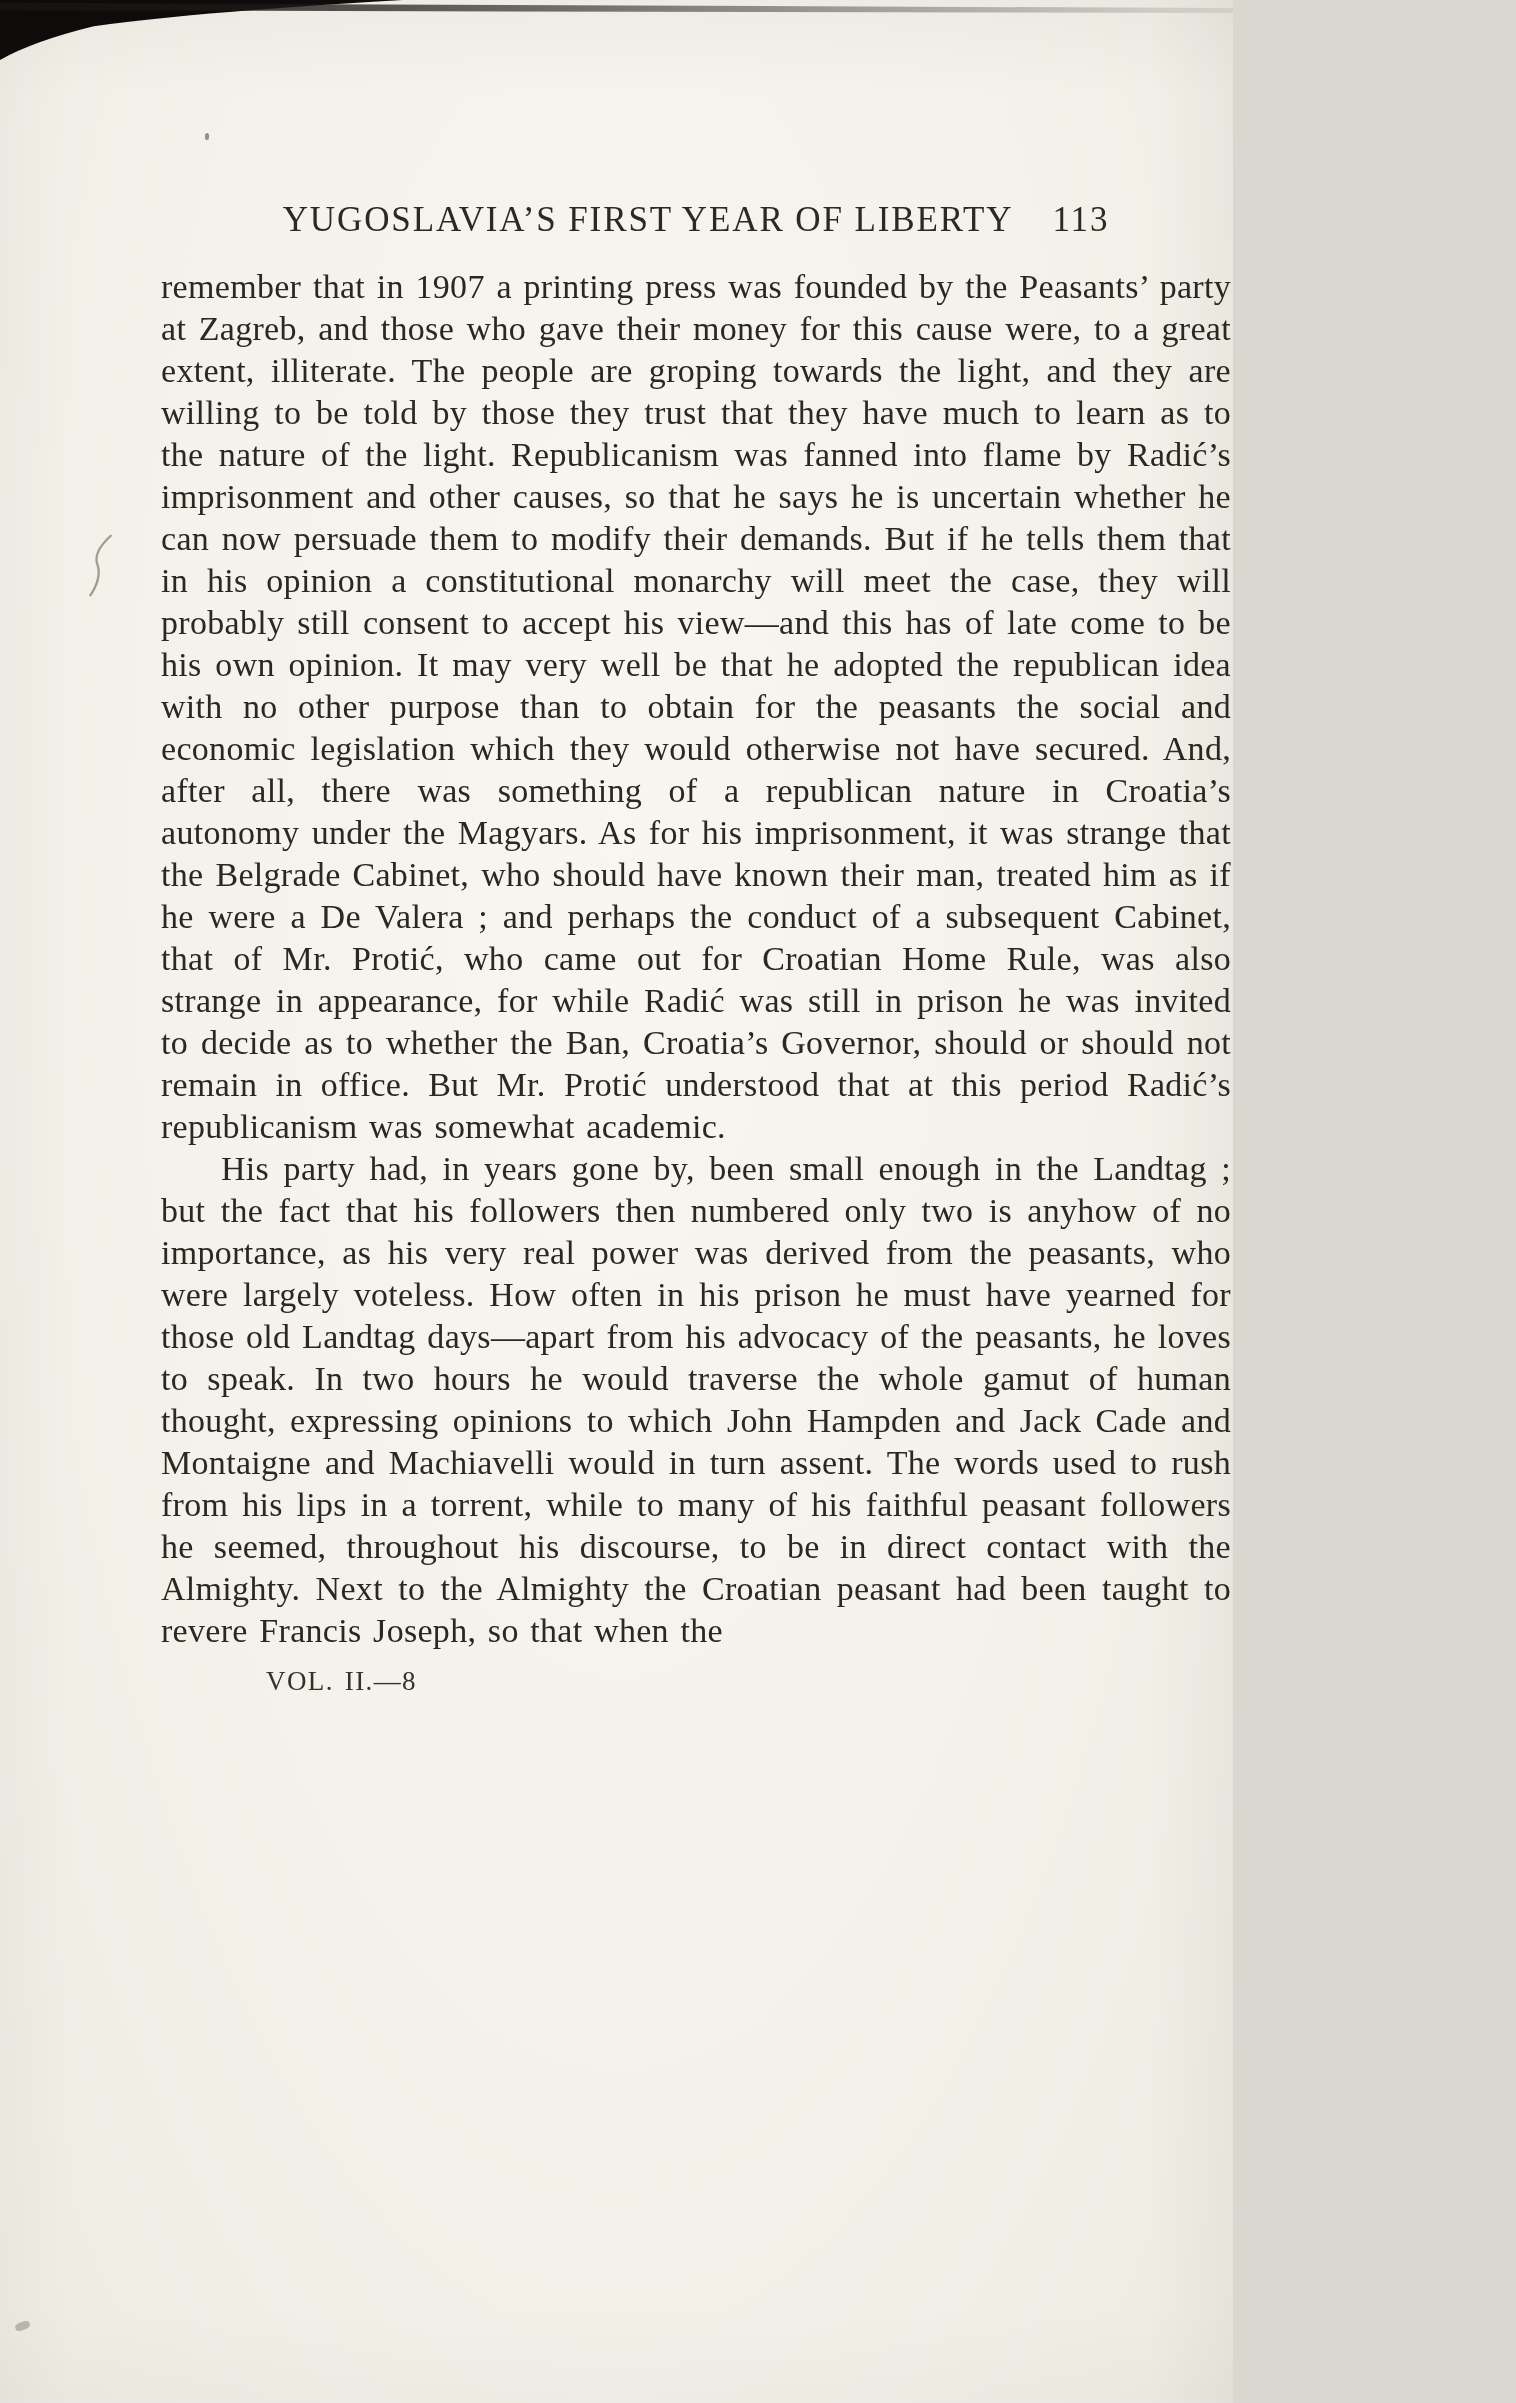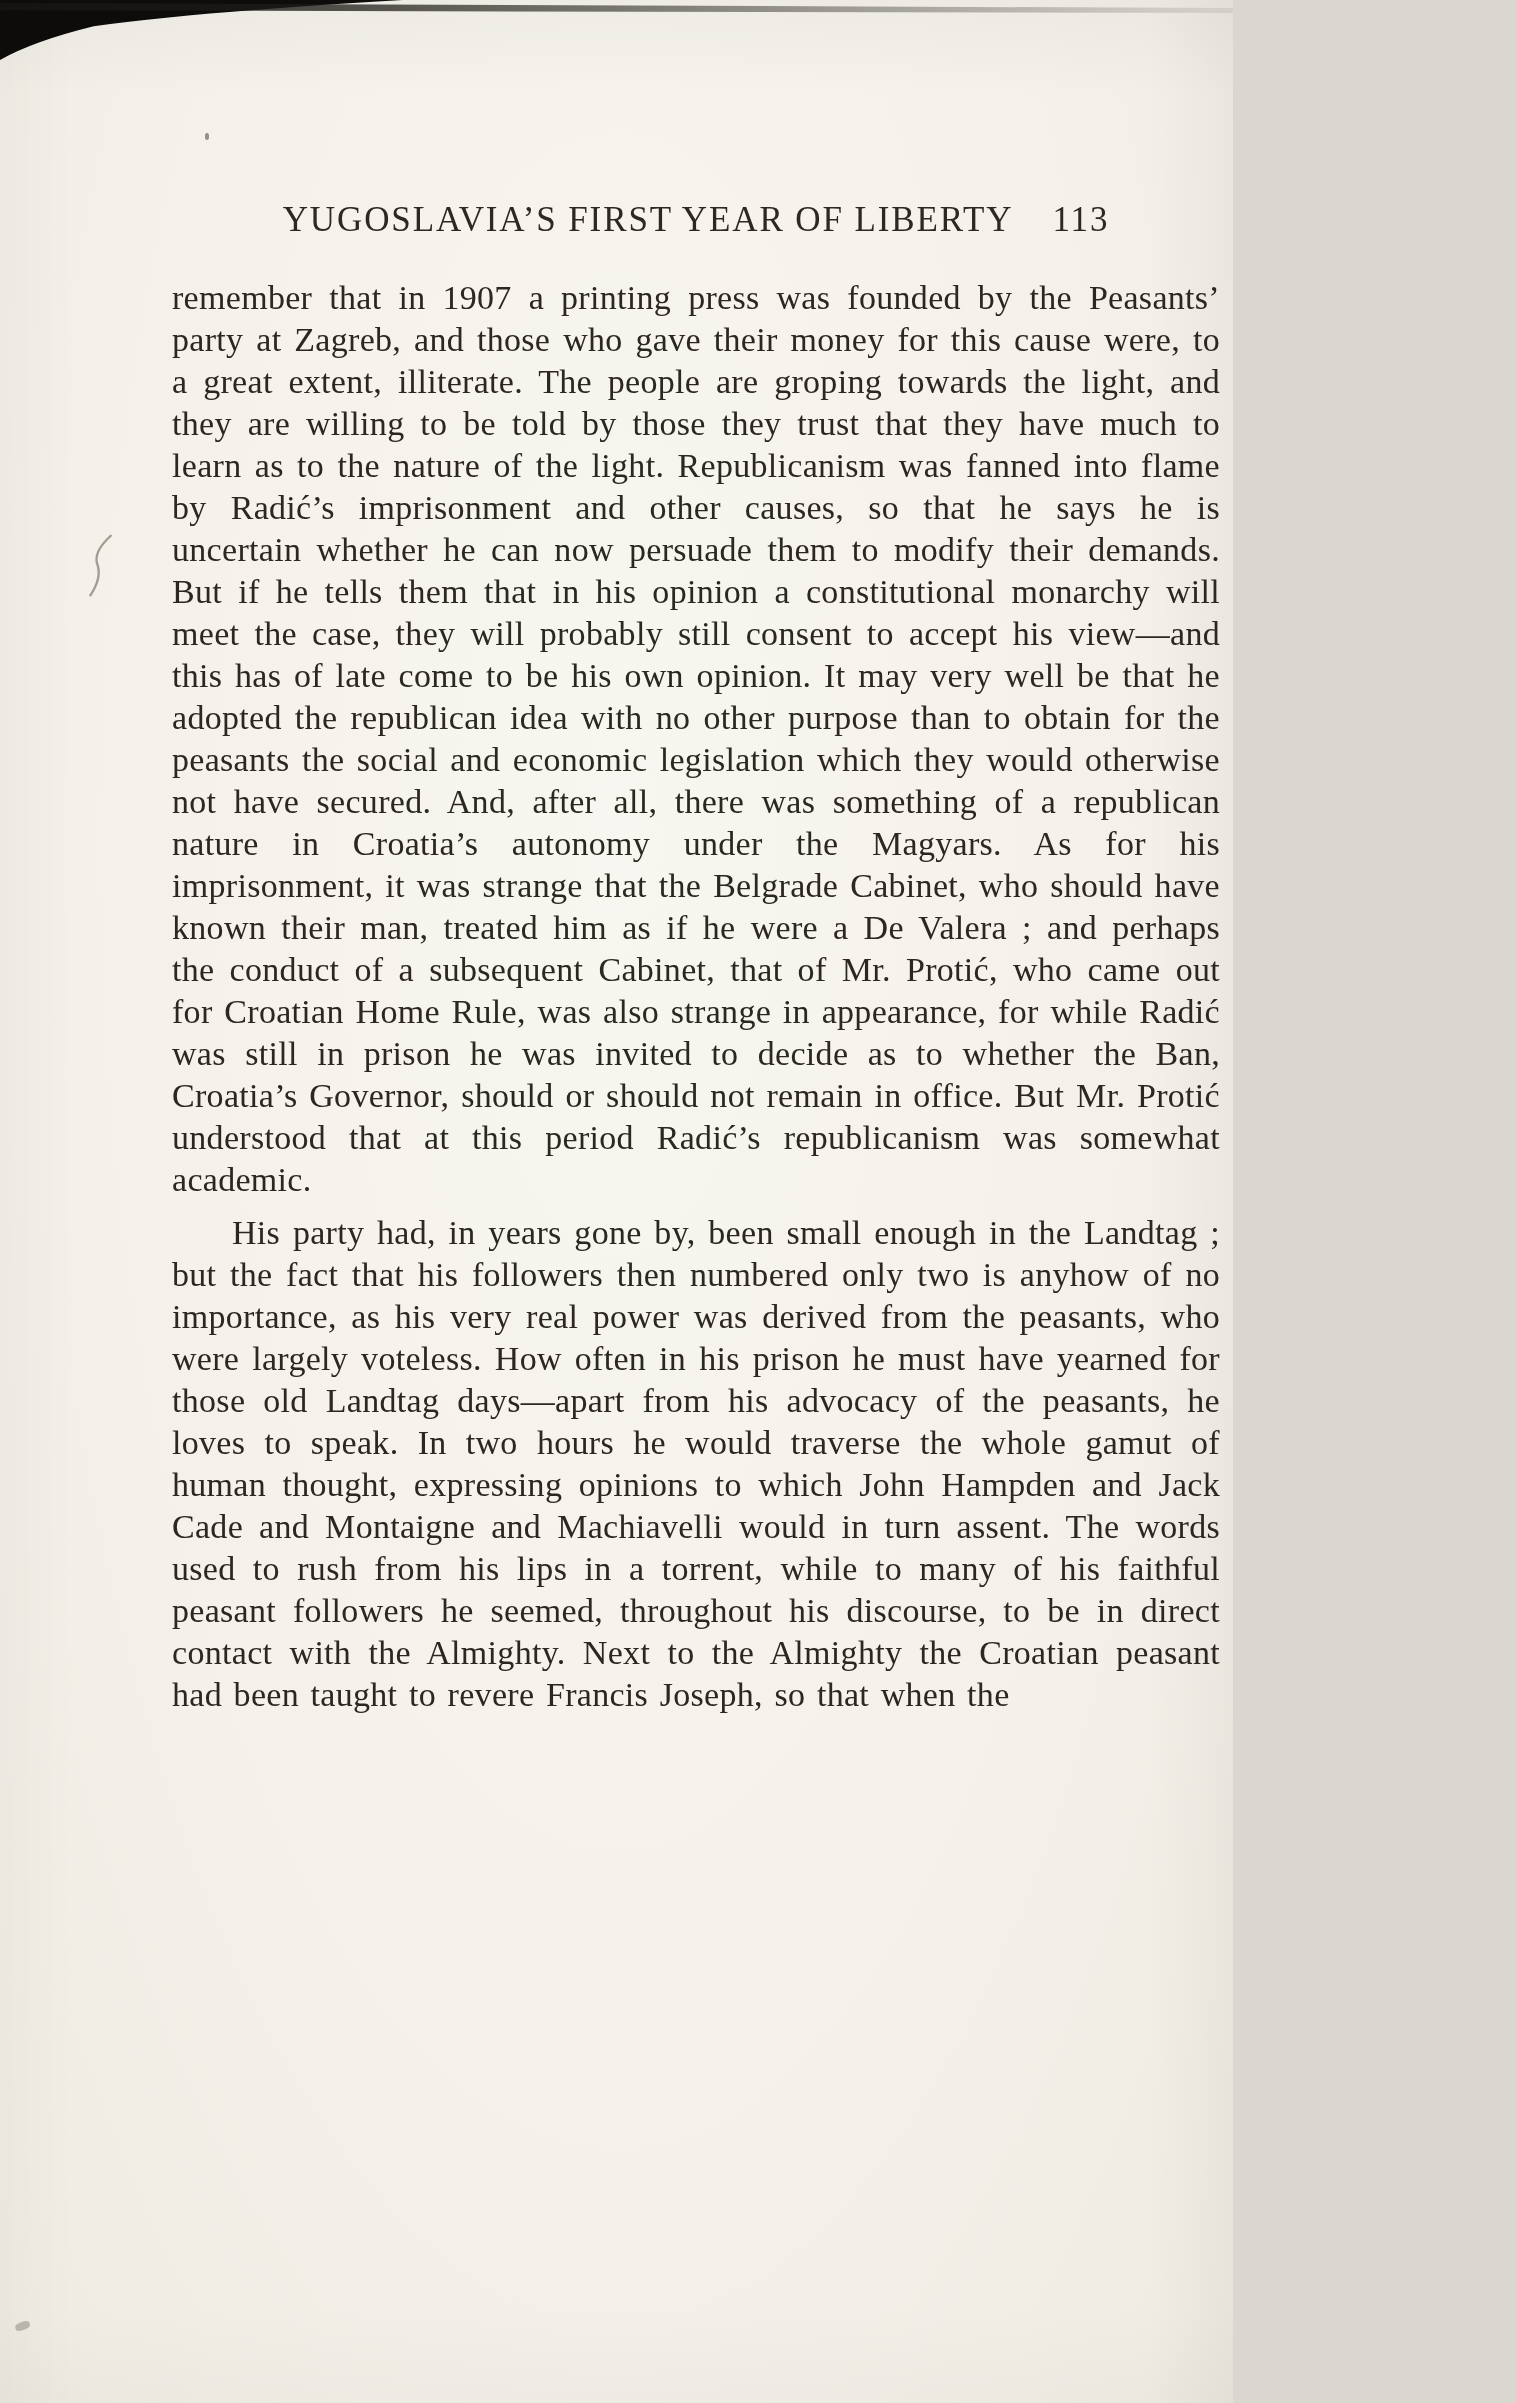--- a/index.html
+++ b/index.html
@@ -53,7 +53,7 @@
     hyphens: none;
   }
   .body-text p {
-    margin: 11px;
+    margin: 0;
   }
   .body-text p + p {
     text-indent: 60px;

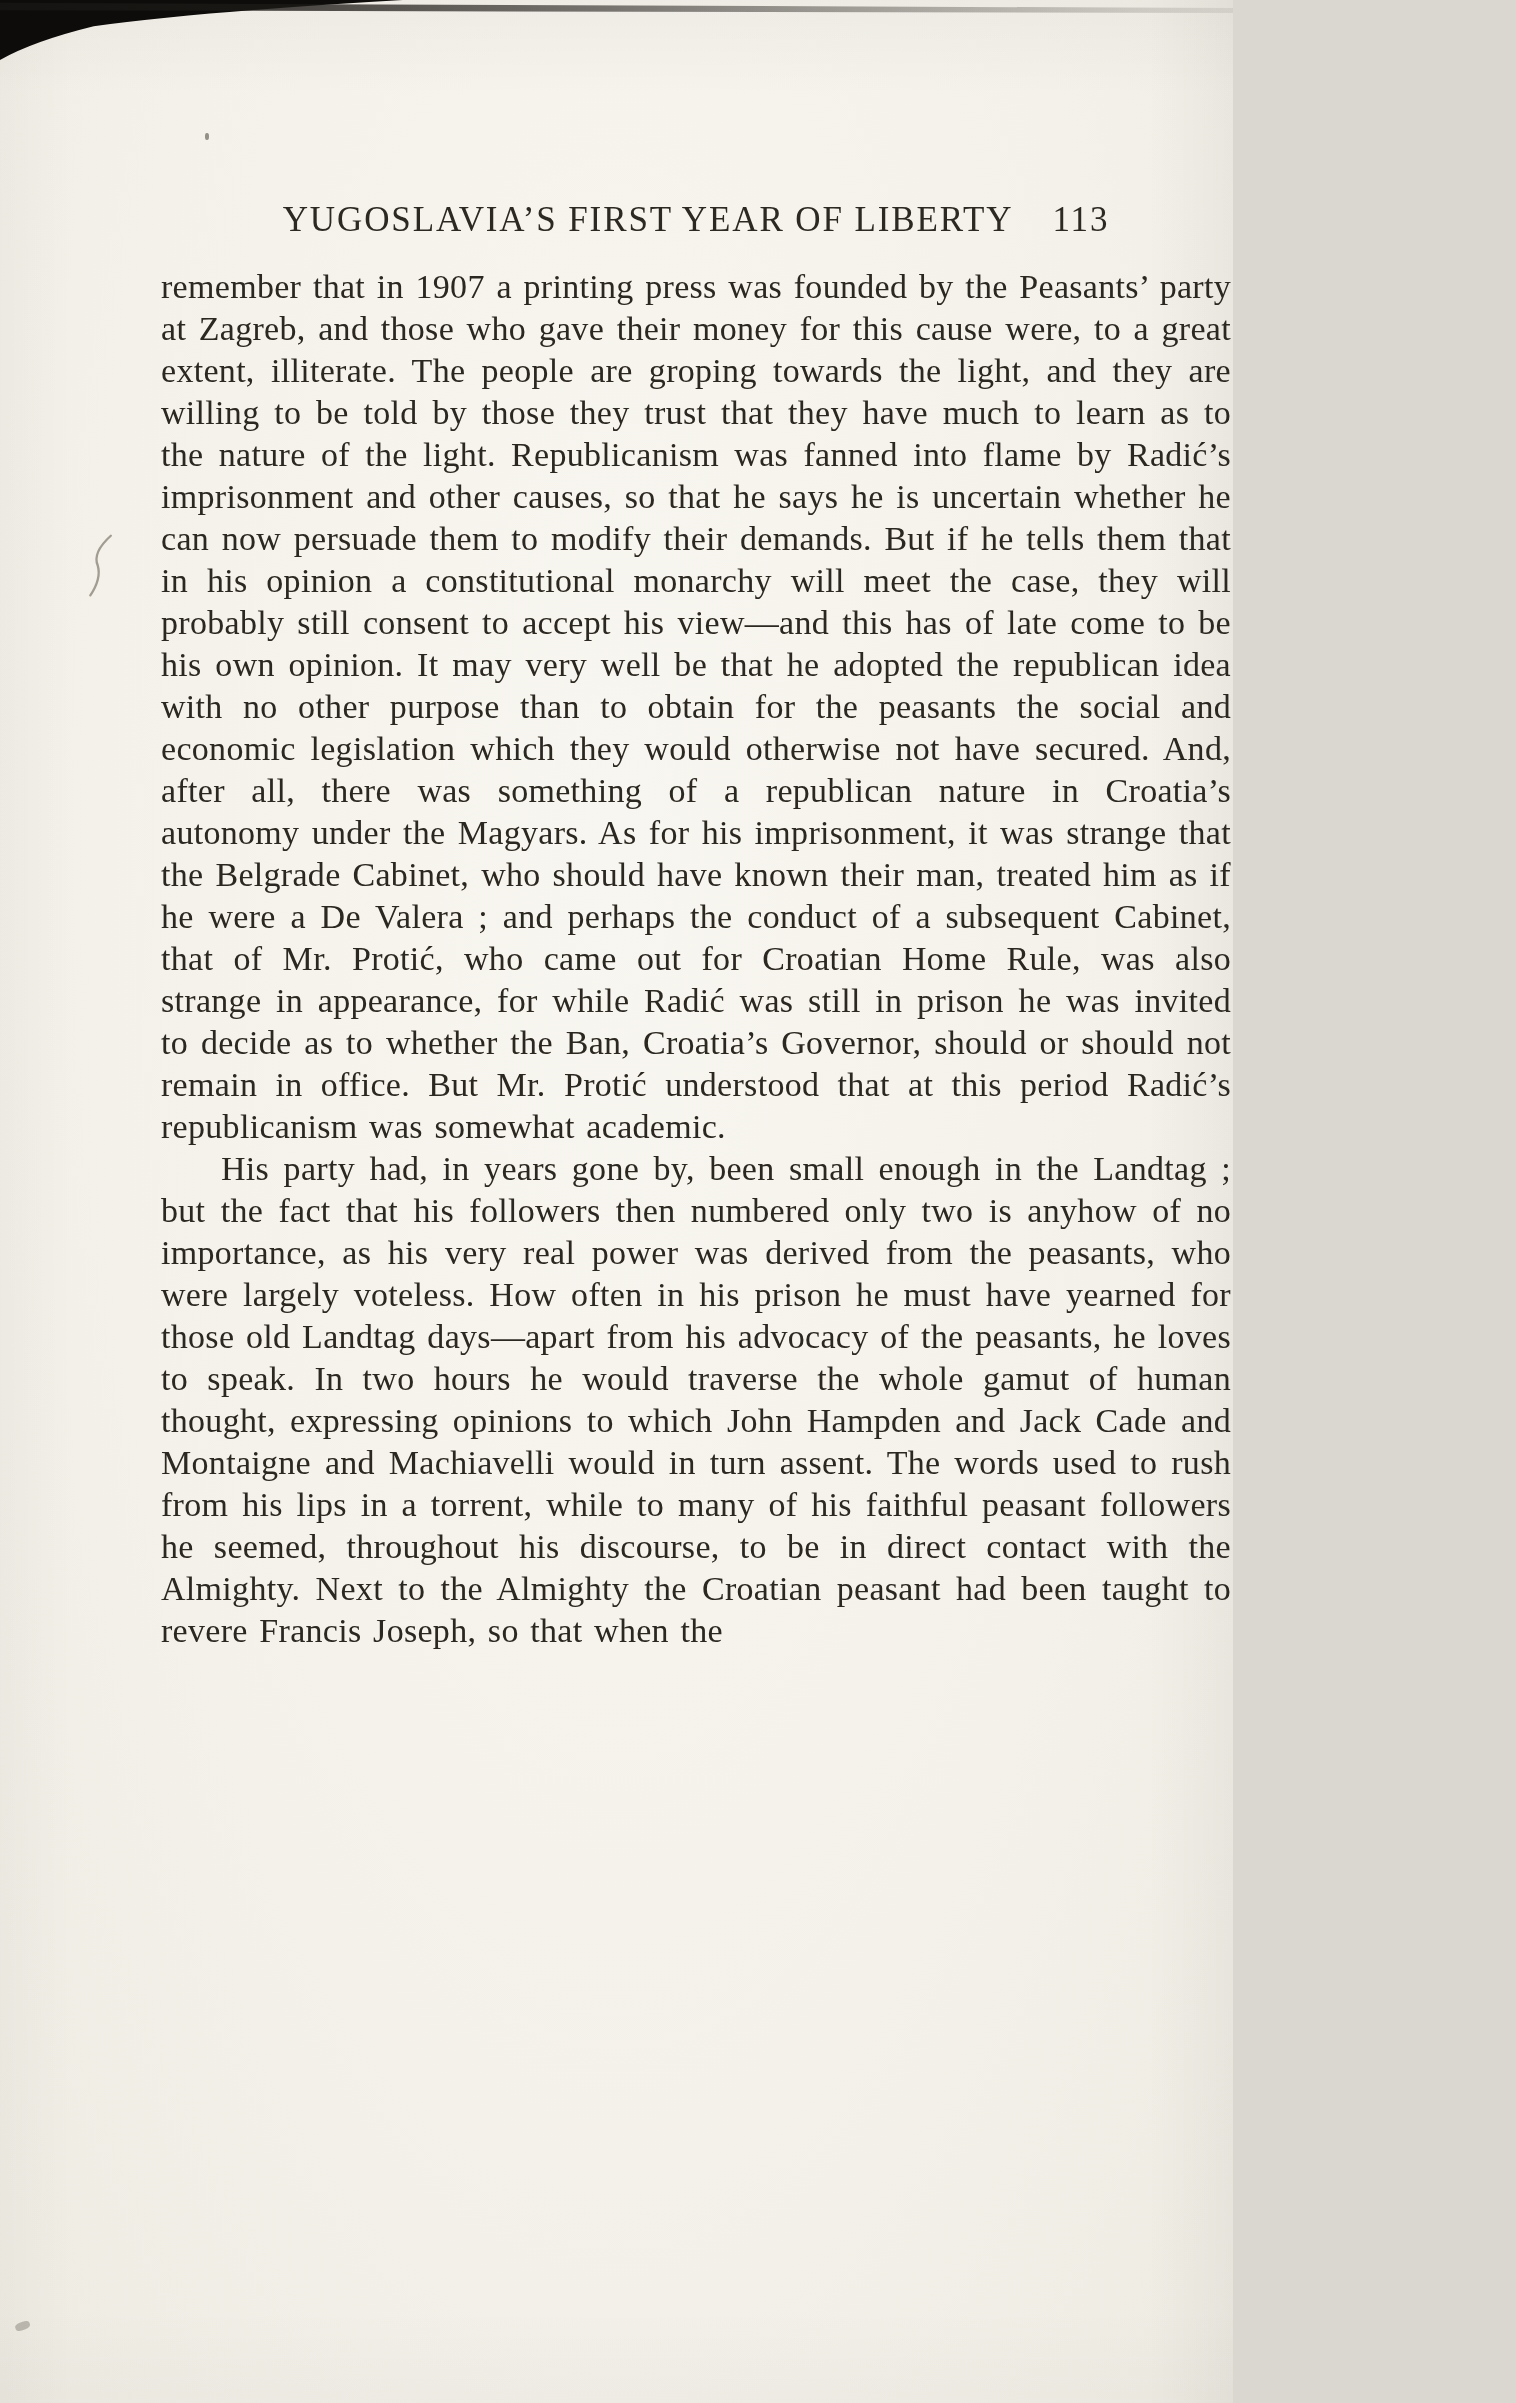--- a/index.html
+++ b/index.html
@@ -107,6 +107,7 @@
   <main class="body-text">
     <p>remember that in 1907 a printing press was founded by the Peasants’ party at Zagreb, and those who gave their money for this cause were, to a great extent, illiterate. The people are groping towards the light, and they are willing to be told by those they trust that they have much to learn as to the nature of the light. Republicanism was fanned into flame by Radić’s imprisonment and other causes, so that he says he is uncertain whether he can now persuade them to modify their demands. But if he tells them that in his opinion a constitutional monarchy will meet the case, they will probably still consent to accept his view—and this has of late come to be his own opinion. It may very well be that he adopted the republican idea with no other purpose than to obtain for the peasants the social and economic legislation which they would otherwise not have secured. And, after all, there was something of a republican nature in Croatia’s autonomy under the Magyars. As for his imprisonment, it was strange that the Belgrade Cabinet, who should have known their man, treated him as if he were a De Valera ; and perhaps the conduct of a subsequent Cabinet, that of Mr. Protić, who came out for Croatian Home Rule, was also strange in appearance, for while Radić was still in prison he was invited to decide as to whether the Ban, Croatia’s Governor, should or should not remain in office. But Mr. Protić understood that at this period Radić’s republicanism was somewhat academic.</p>
     <p>His party had, in years gone by, been small enough in the Landtag ; but the fact that his followers then numbered only two is anyhow of no importance, as his very real power was derived from the peasants, who were largely voteless. How often in his prison he must have yearned for those old Landtag days—apart from his advocacy of the peasants, he loves to speak. In two hours he would traverse the whole gamut of human thought, expressing opinions to which John Hampden and Jack Cade and Montaigne and Machiavelli would in turn assent. The words used to rush from his lips in a torrent, while to many of his faithful peasant followers he seemed, throughout his discourse, to be in direct contact with the Almighty. Next to the Almighty the Croatian peasant had been taught to revere Francis Joseph, so that when the</p>
+    <div class="volume-sig">VOL. II.—8</div>
   </main>
 
   <svg class="margin-mark" width="41" height="69" viewBox="0 0 44 74" aria-hidden="true">

